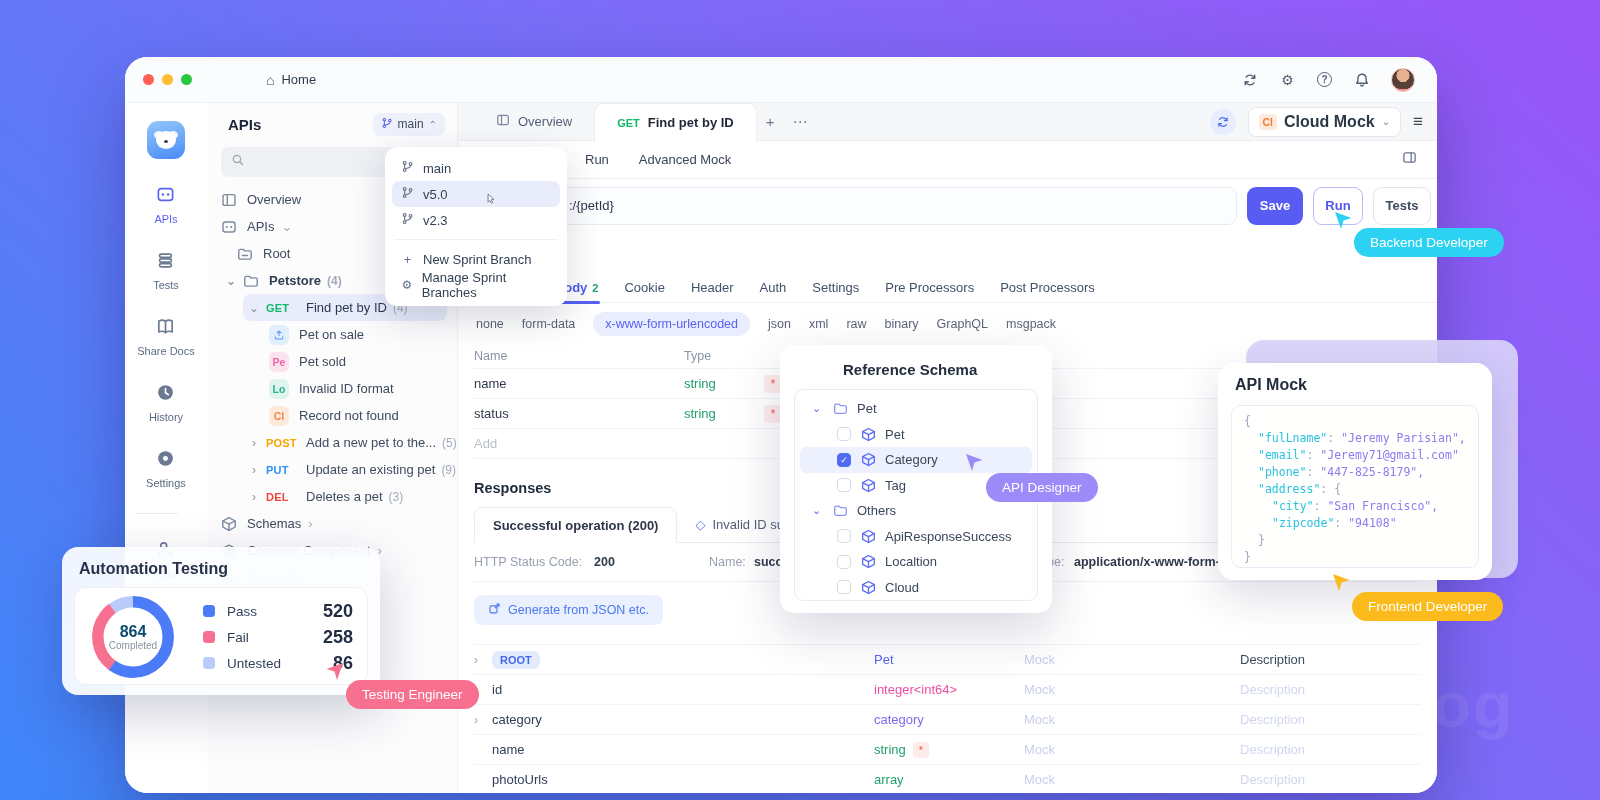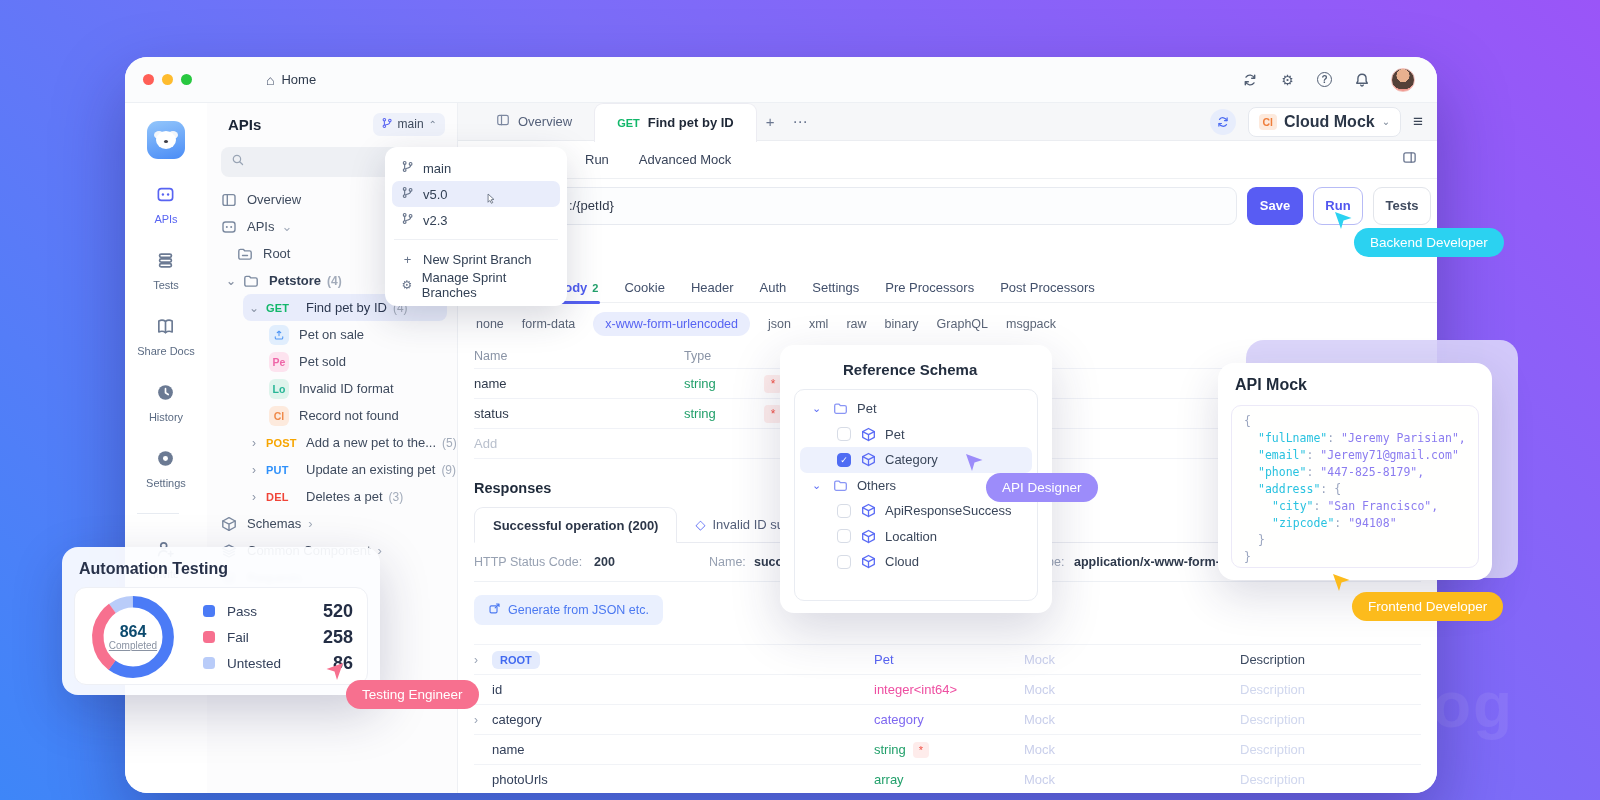--- a/index.html
+++ b/index.html
@@ -691,6 +691,14 @@
           <span>Category</span>
         </div>
         <div class="rs-row">
+          <span class="cbx"></span>
+          <span class="cube"><svg viewBox="0 0 16 16" fill="none" stroke="currentColor" stroke-width="1.4" stroke-linecap="round" stroke-linejoin="round">
+              <path d="M8 1.6 14.2 5v6L8 14.4 1.8 11V5Z"></path>
+              <path d="M1.8 5 8 8.2 14.2 5M8 8.2v6.2"></path>
+            </svg></span>
+          <span>Tag</span>
+        </div>
+        <div class="rs-row">
           <span class="fchev">⌄</span>
           <span class="ficon"><svg viewBox="0 0 16 16" fill="none" stroke="currentColor" stroke-width="1.4" stroke-linecap="round" stroke-linejoin="round">
               <path d="M1.8 5c0-.9.7-1.6 1.6-1.6h3.1l1.4 1.5h4.7c.9 0 1.6.7 1.6 1.6v5c0 .9-.7 1.6-1.6 1.6H3.4c-.9 0-1.6-.7-1.6-1.6z"></path>

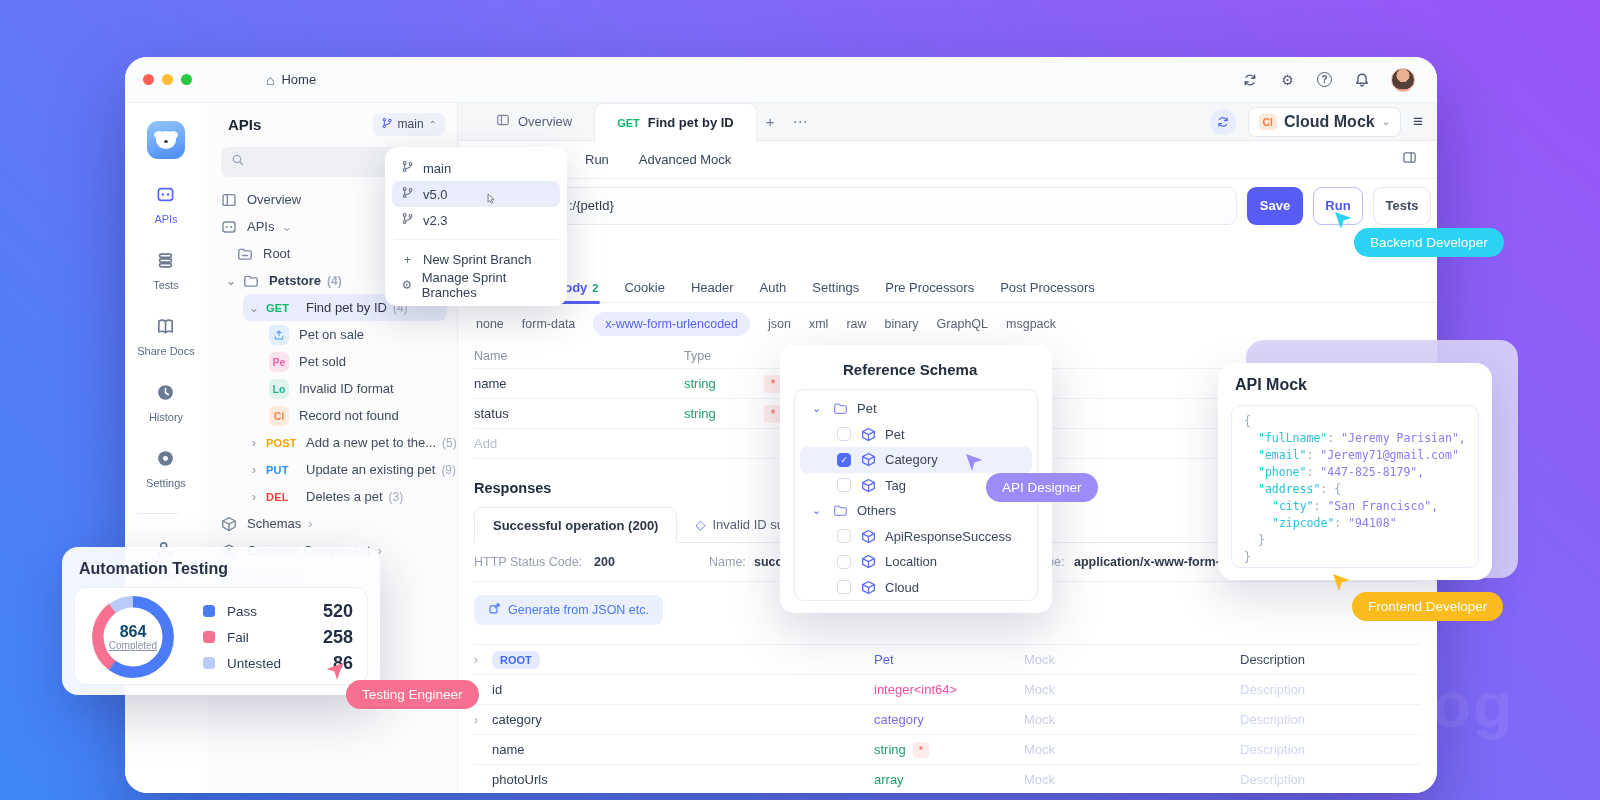--- a/index.html
+++ b/index.html
@@ -200,7 +200,7 @@
   .donut-wrap { position:absolute; left:14px; top:5px; width:88px; height:88px; }
   .donut-center { position:absolute; inset:0; display:flex; flex-direction:column; align-items:center; justify-content:center; }
   .dc-val { font-size:16px; font-weight:700; color:#0c4a6e; line-height:17px; }
-  .dc-lab { font-size:10px; color:#8a93a3;text-decoration:underline; }
+  .dc-lab { font-size:10px; color:#8a93a3; }
   .legend { position:absolute; left:128px; top:10px; right:14px; }
   .leg-row { display:flex; align-items:center; height:26px; }
   .leg-sw { width:12px; height:12px; border-radius:3.5px; margin-right:12px; flex:none; }

